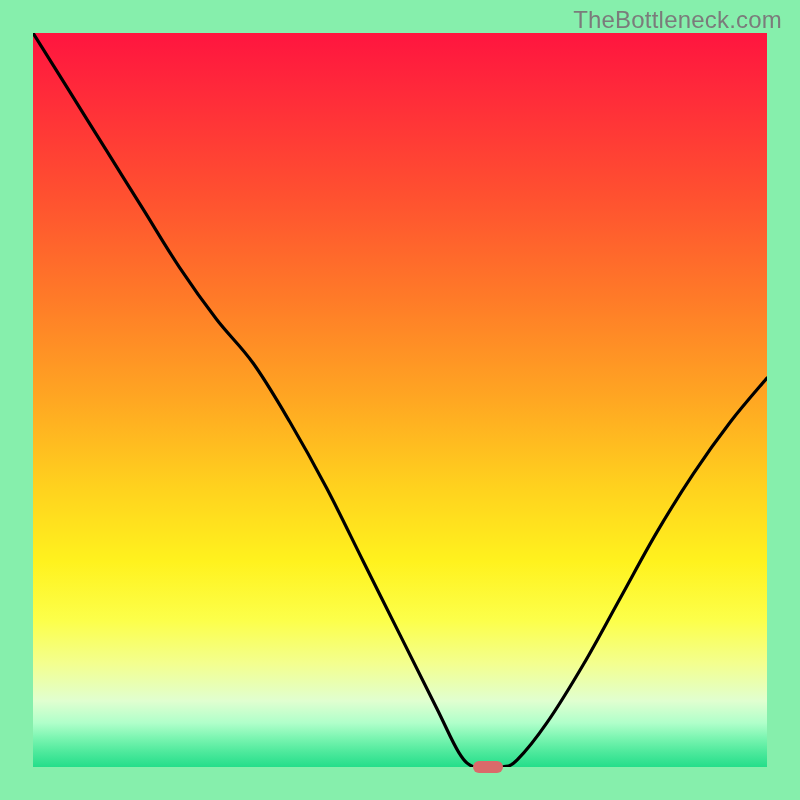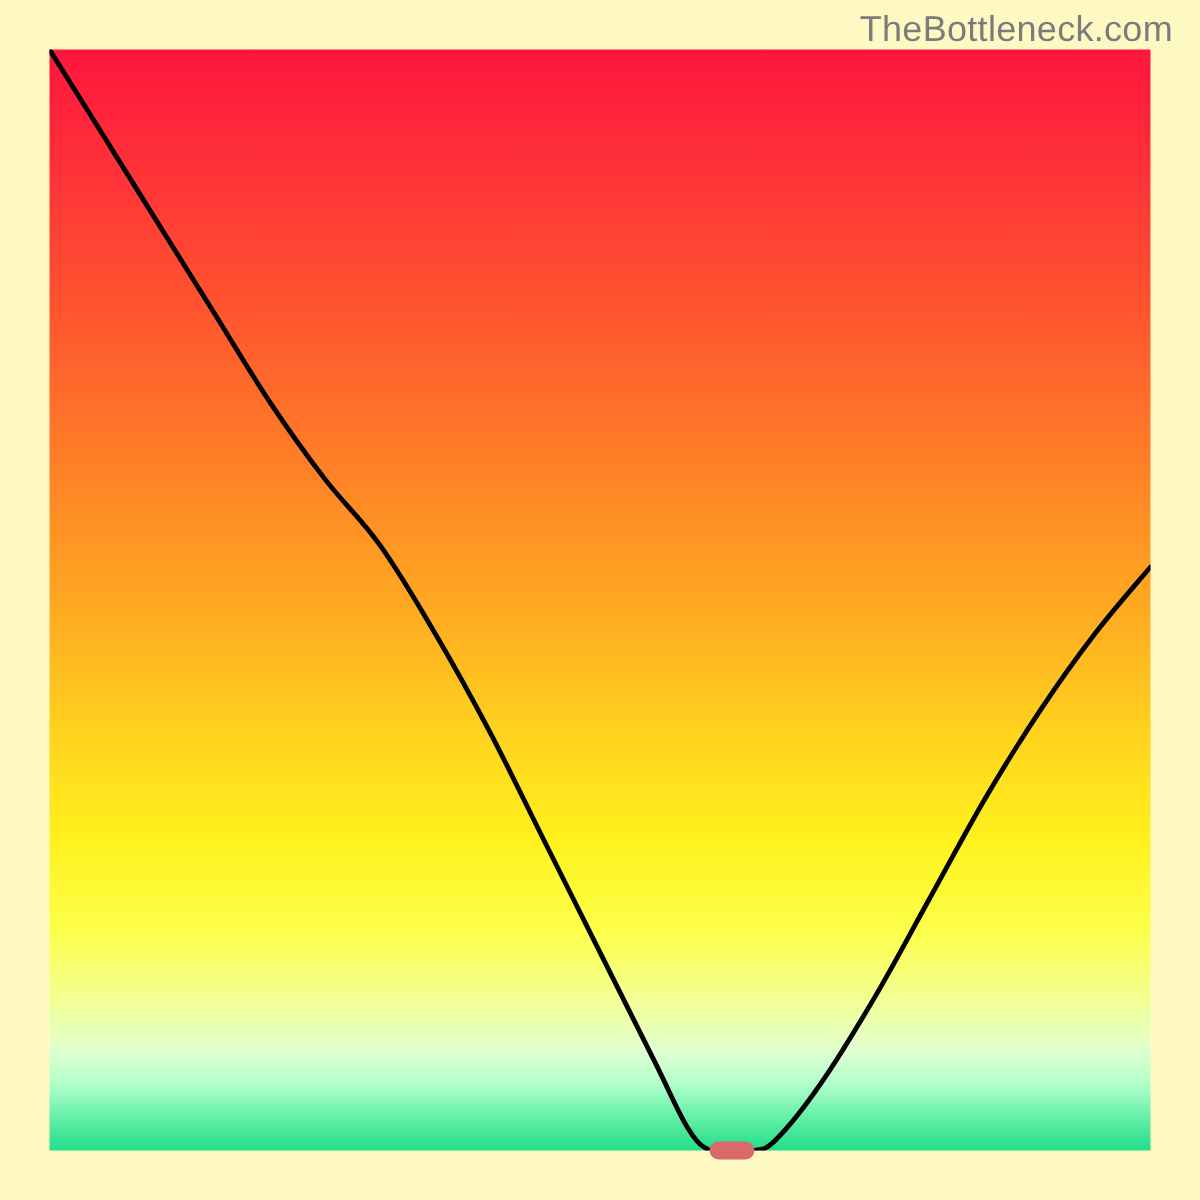--- a/index.html
+++ b/index.html
@@ -16,7 +16,7 @@
     top: 0;
     width: 800px;
     height: 800px;
-    background: #fef9c3;
+    background: #86efac;
   }
   .plot {
     position: absolute;

